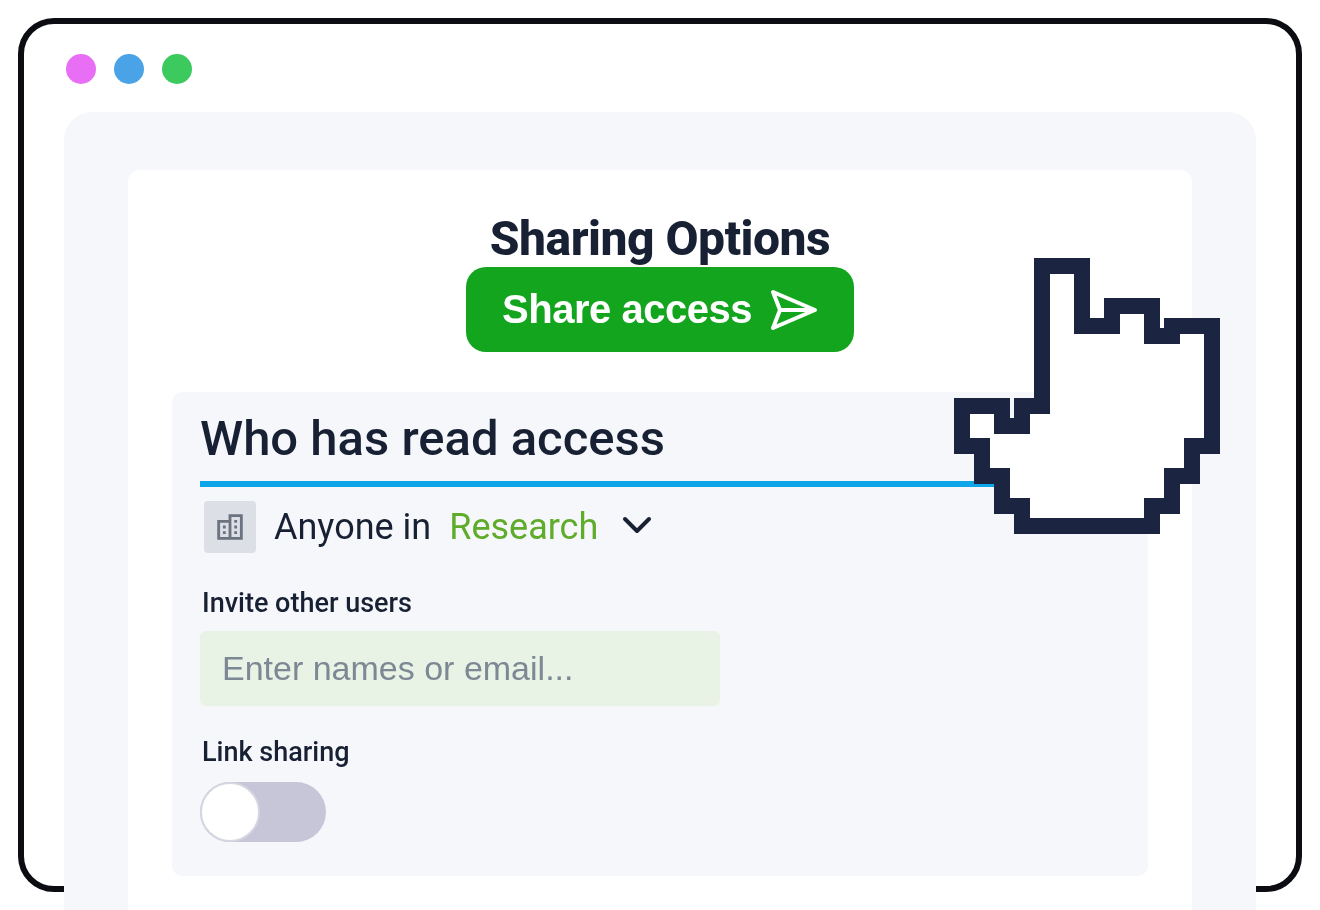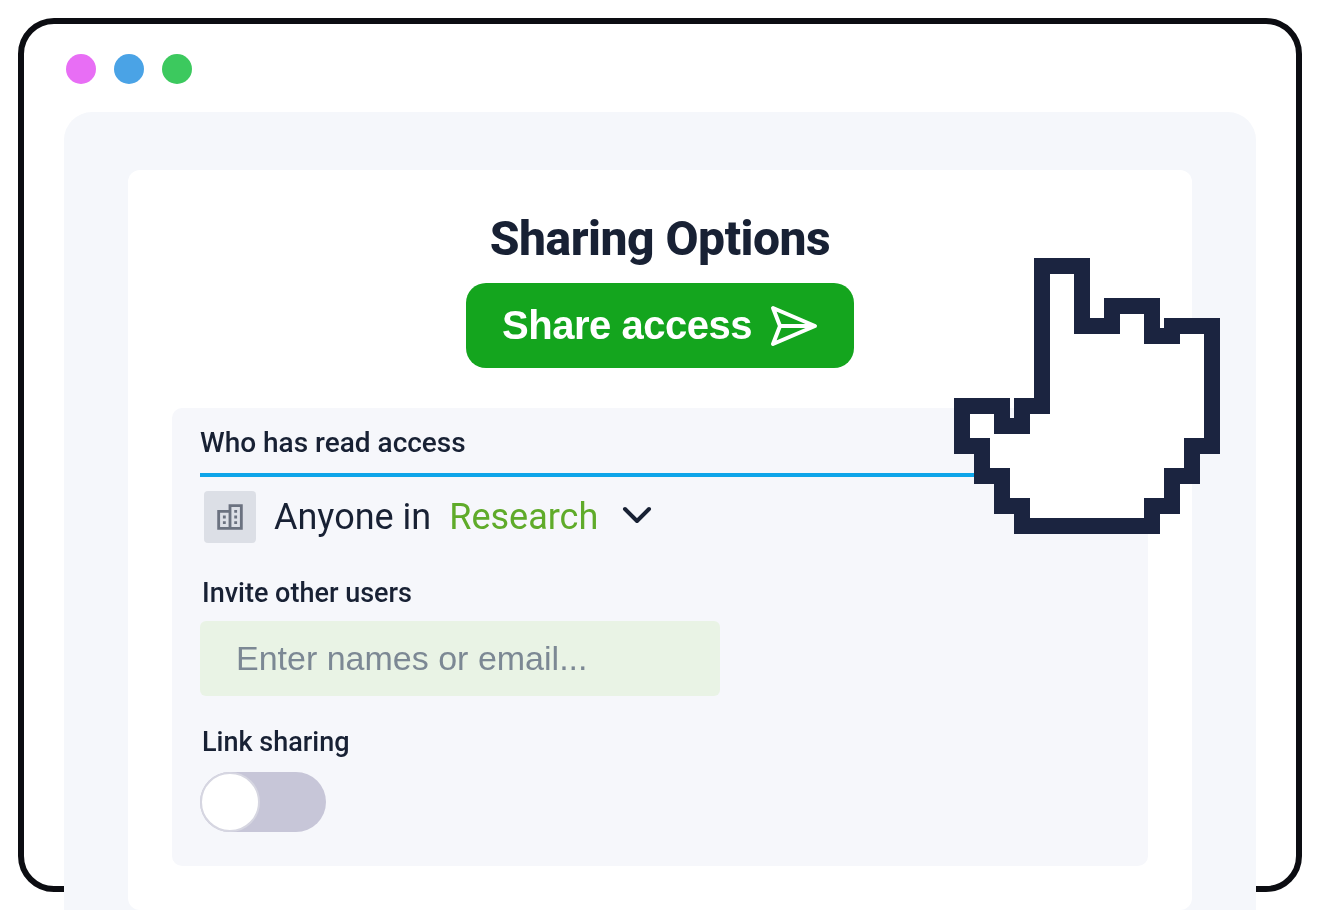--- a/index.html
+++ b/index.html
@@ -69,7 +69,6 @@
     font-weight: 700;
     cursor: pointer;
     letter-spacing: -0.5px;
-    margin-top: 16px;
   }
   .share-btn svg { display: block; }
 

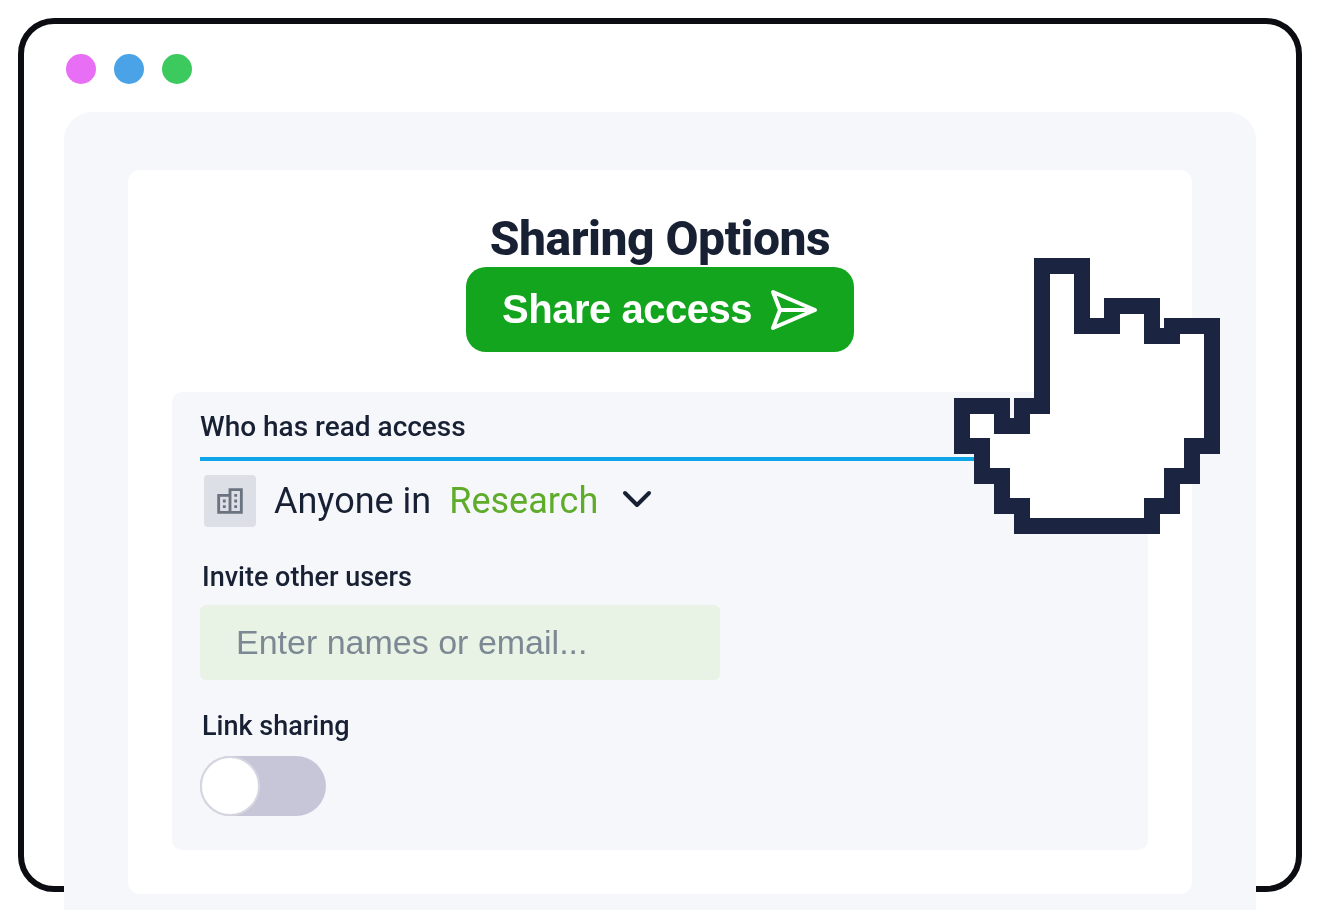--- a/index.html
+++ b/index.html
@@ -78,11 +78,11 @@
     padding: 18px 28px 34px 28px;
   }
   .section-title {
-    font-size: 28px;
+    font-size: 49px;
     font-weight: 500;
     color: #182134;
     padding-bottom: 14px;
-    border-bottom: 4px solid #0ea5e9;
+    border-bottom: 6px solid #0ea5e9;
   }
   .access-row {
     display: flex;

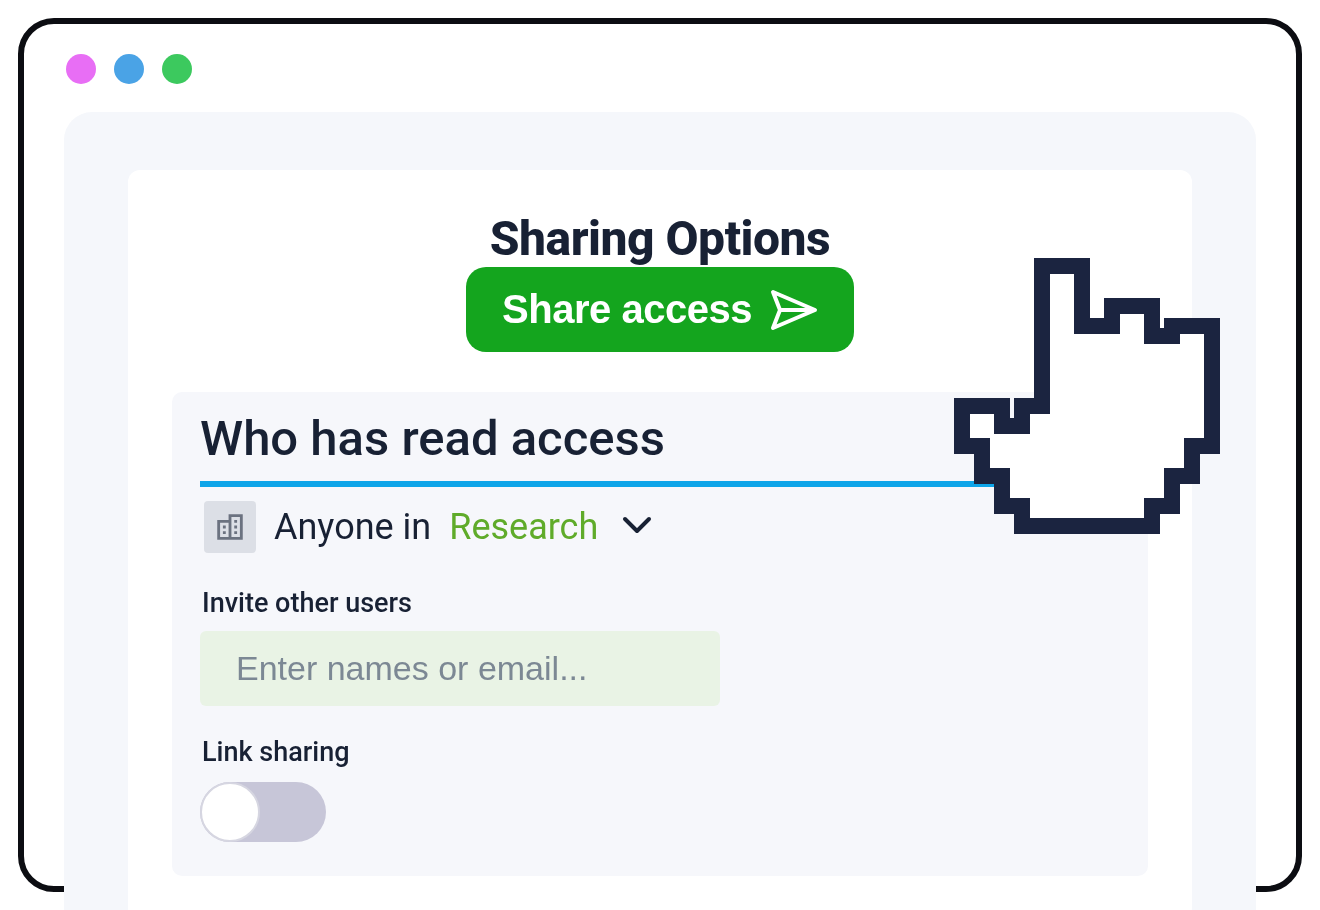--- a/index.html
+++ b/index.html
@@ -126,7 +126,7 @@
     background: #e9f3e5;
     border: none;
     border-radius: 6px;
-    padding: 18px 36px;
+    padding: 18px 22px;
     font-size: 34px;
     color: #64707d;
     outline: none;

